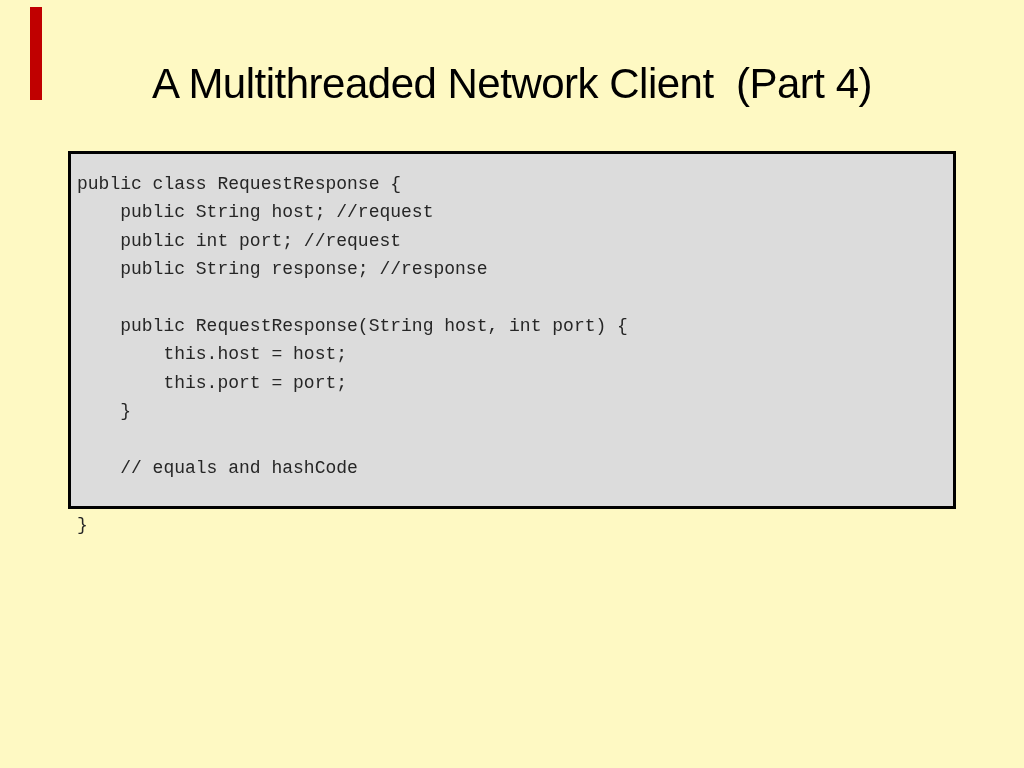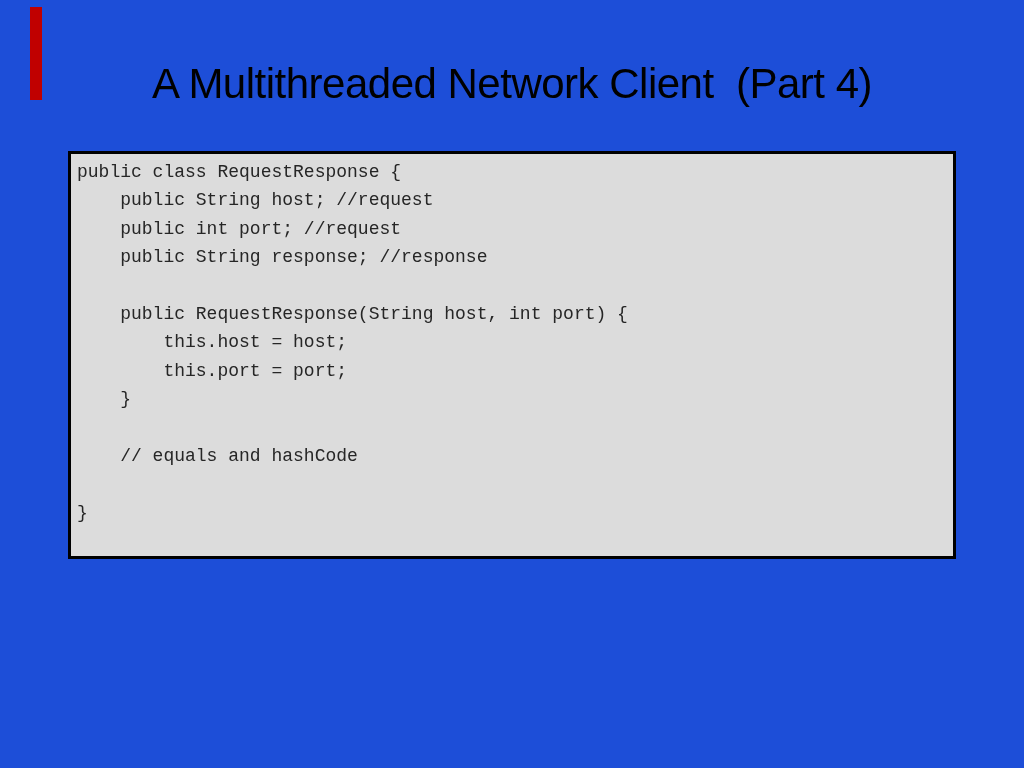--- a/index.html
+++ b/index.html
@@ -17,7 +17,7 @@
   .slide {
     position: absolute;
     inset: 0;
-    background: #1d4ed8;
+    background: #fef9c3;
   }
   .ribbon {
     position: absolute;

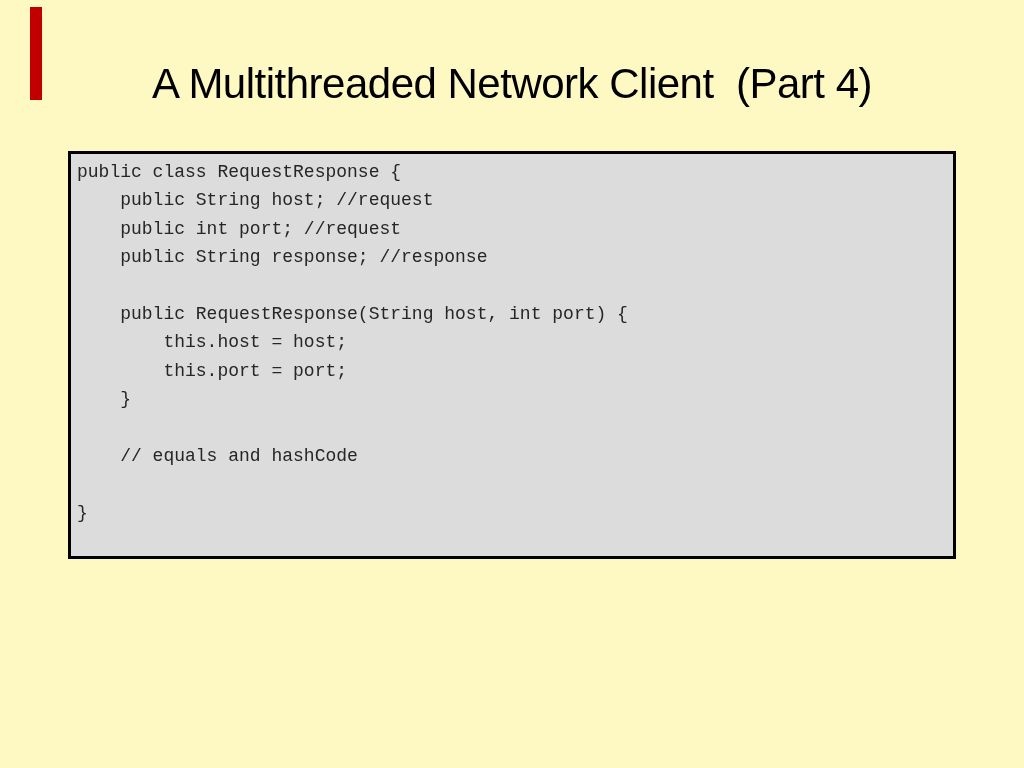--- a/index.html
+++ b/index.html
@@ -47,11 +47,11 @@
     left: 68px;
     top: 151px;
     width: 888px;
-    height: 408px;
+    height: 358px;
     box-sizing: border-box;
     border: 3px solid #000000;
     background: #dcdcdc;
-    padding: 4px 8px 10px 6px;
+    padding: 16px 8px 10px 6px;
   }
   .code-text {
     margin: 0;

